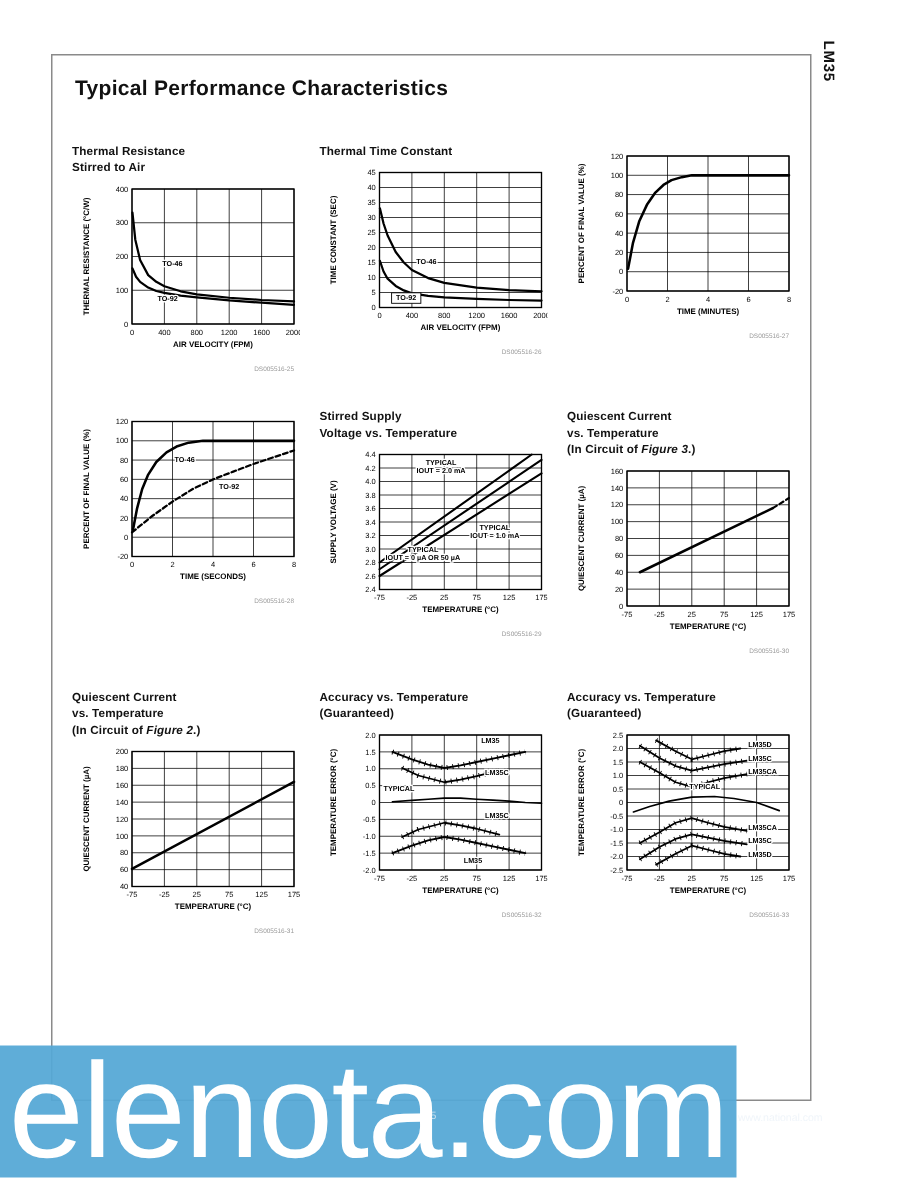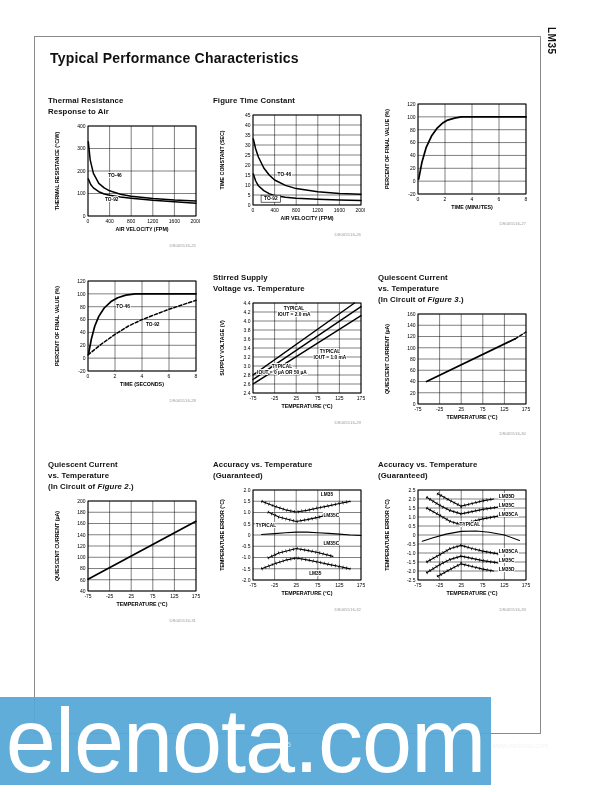--- a/index.html
+++ b/index.html
@@ -78,7 +78,7 @@
     </div>
     <div class="chart-cell">
       <div class="chart-title">
-        <div>Figure Time Constant</div>
+        <div>Thermal Time Constant</div>
       </div>
       <svg width="152" height="130" viewBox="0 0 152 130">
         <line x1="40" y1="6" x2="40" y2="96" stroke="#000" stroke-width="0.5"></line>

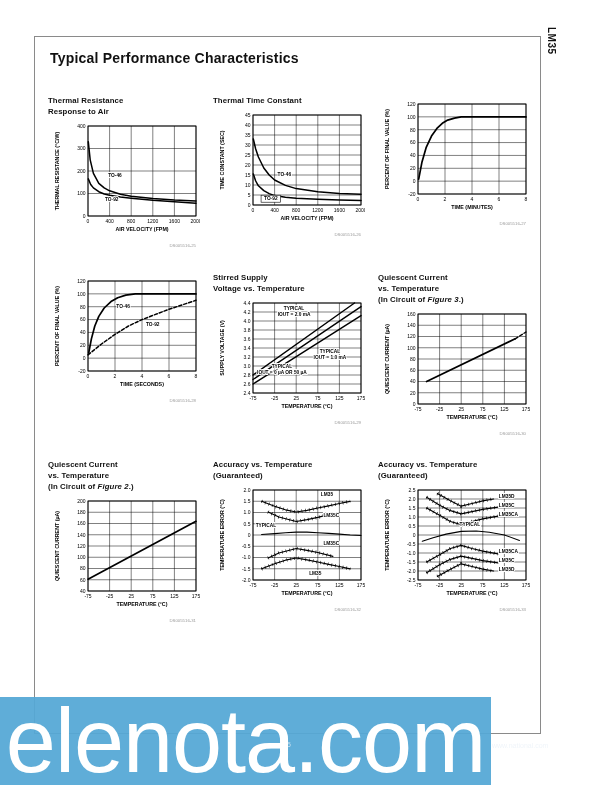--- a/index.html
+++ b/index.html
@@ -41,7 +41,7 @@
     <div class="chart-cell">
       <div class="chart-title">
         <div>Thermal Resistance</div>
-        <div>Response to Air</div>
+        <div>Stirred to Air</div>
       </div>
       <svg width="152" height="130" viewBox="0 0 152 130">
         <line x1="40" y1="6" x2="40" y2="96" stroke="#000" stroke-width="0.5"></line>

